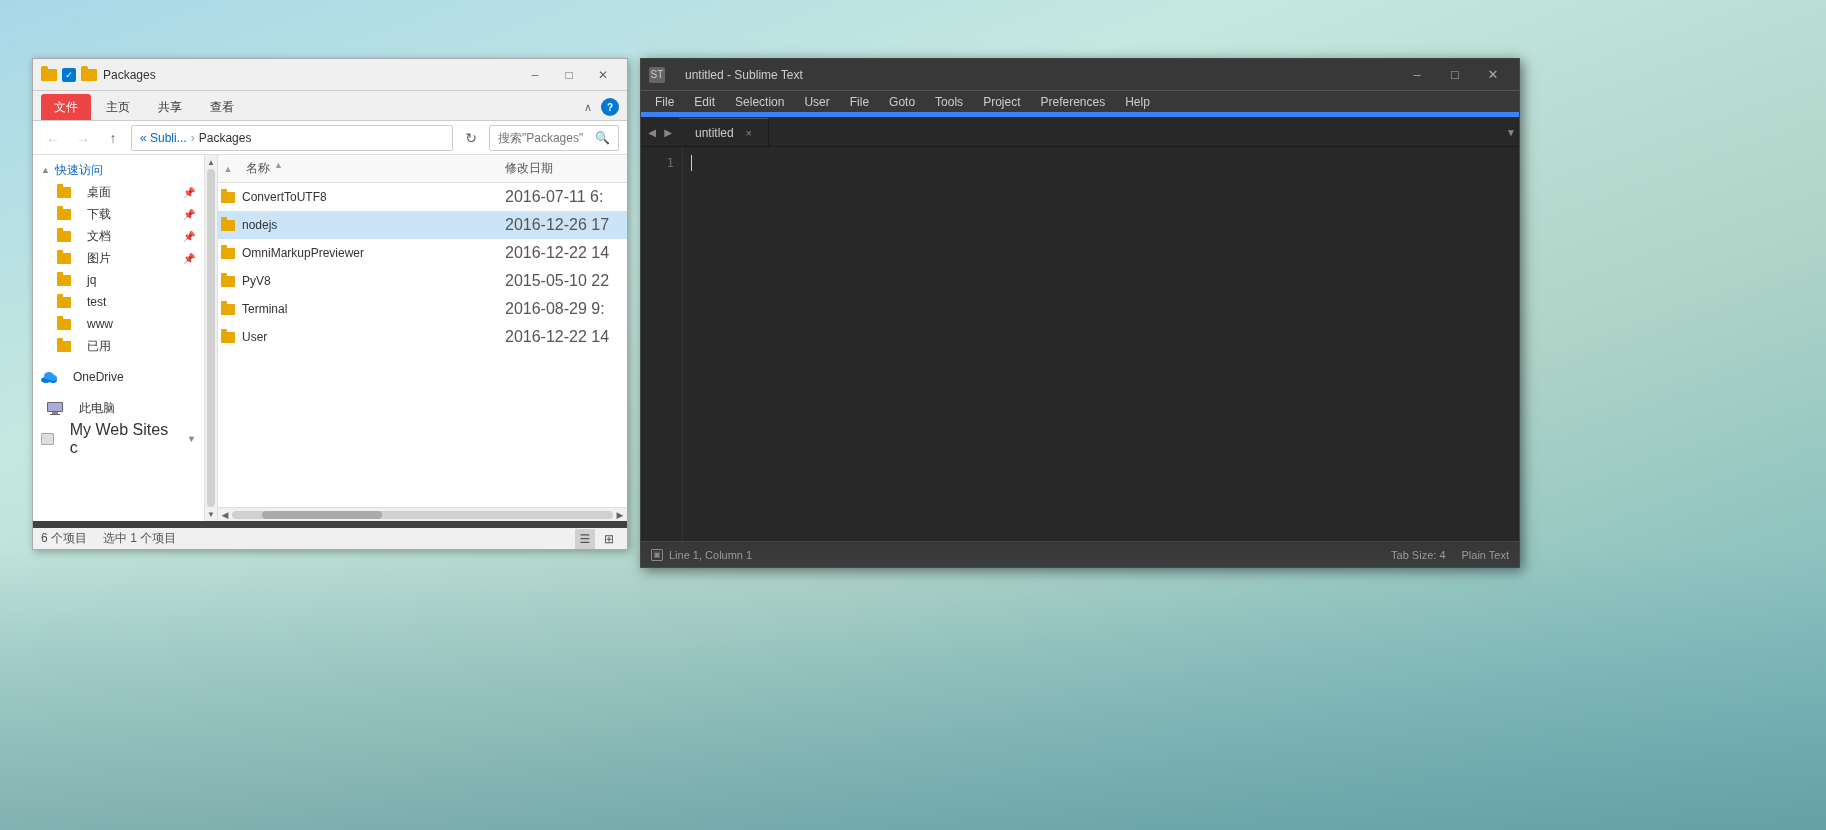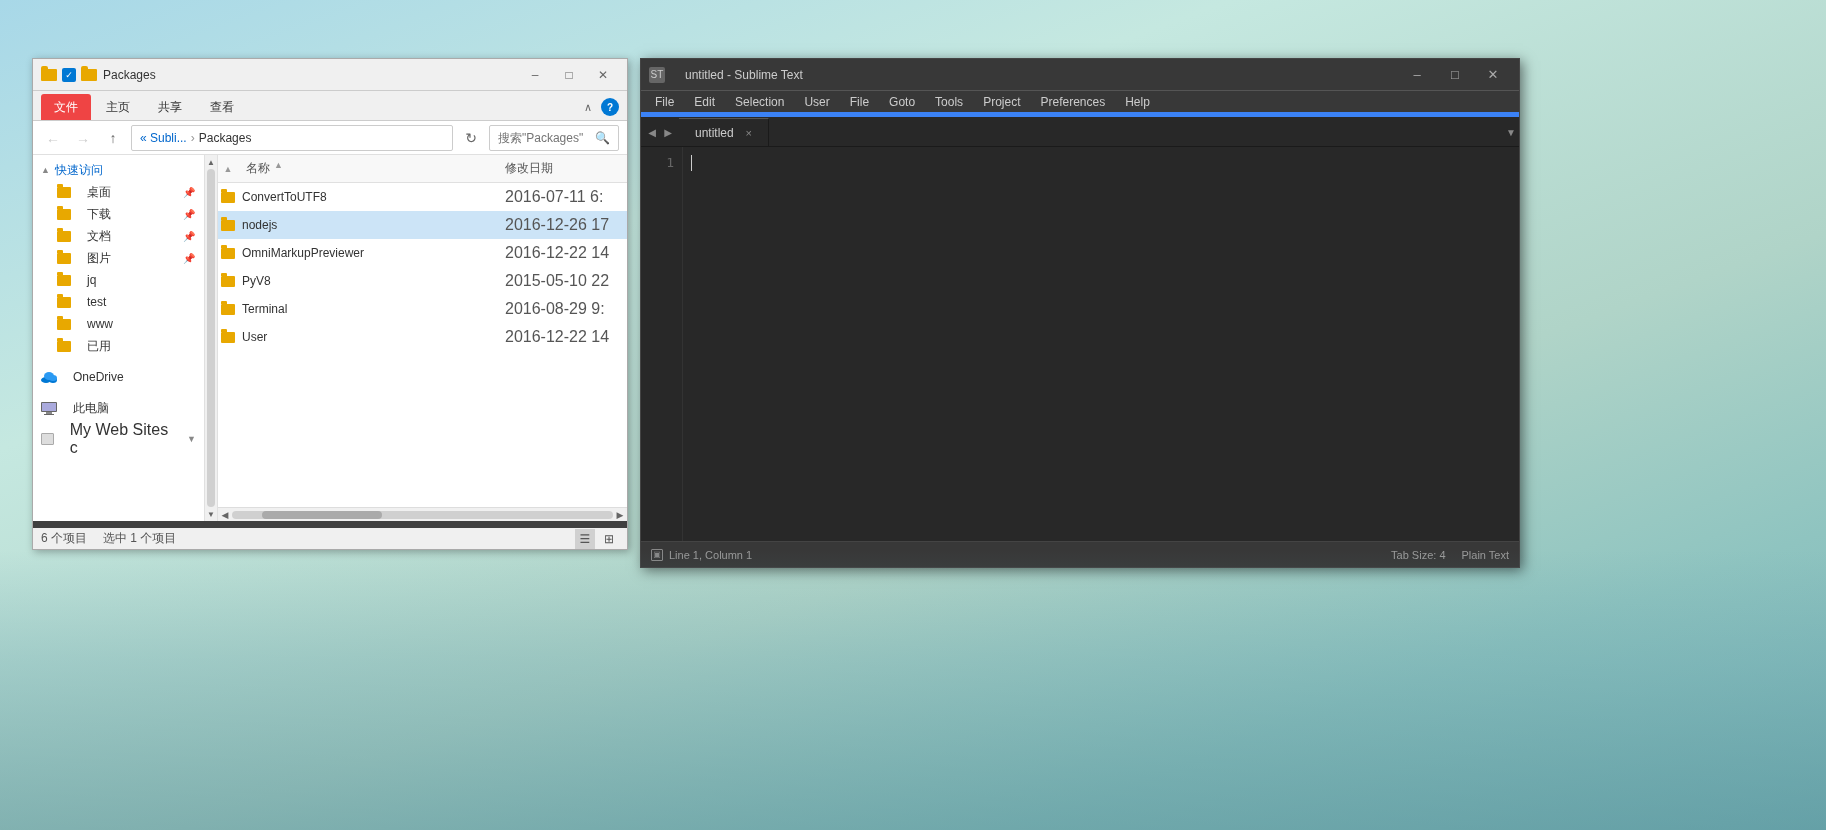--- a/index.html
+++ b/index.html
@@ -722,7 +722,7 @@
         </div>
         <div class="sidebar-group-separator"></div>
 
-        <div class="sidebar-item" style="padding-left:8px;">
+        <div class="sidebar-item" style="padding-left:8px;margin-left:6px;">
           <svg width="16" height="13" viewBox="0 0 16 13">
             <rect x="0" y="0" width="16" height="10" rx="1" fill="#666"></rect>
             <rect x="1" y="1" width="14" height="8" fill="#aad"></rect>

